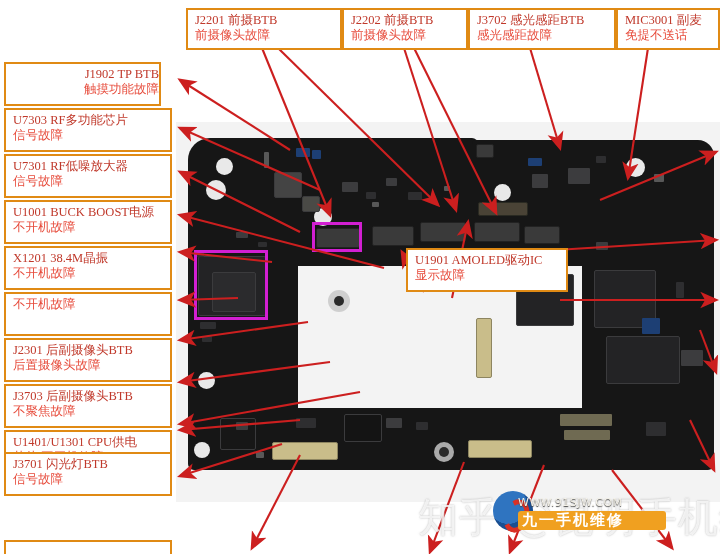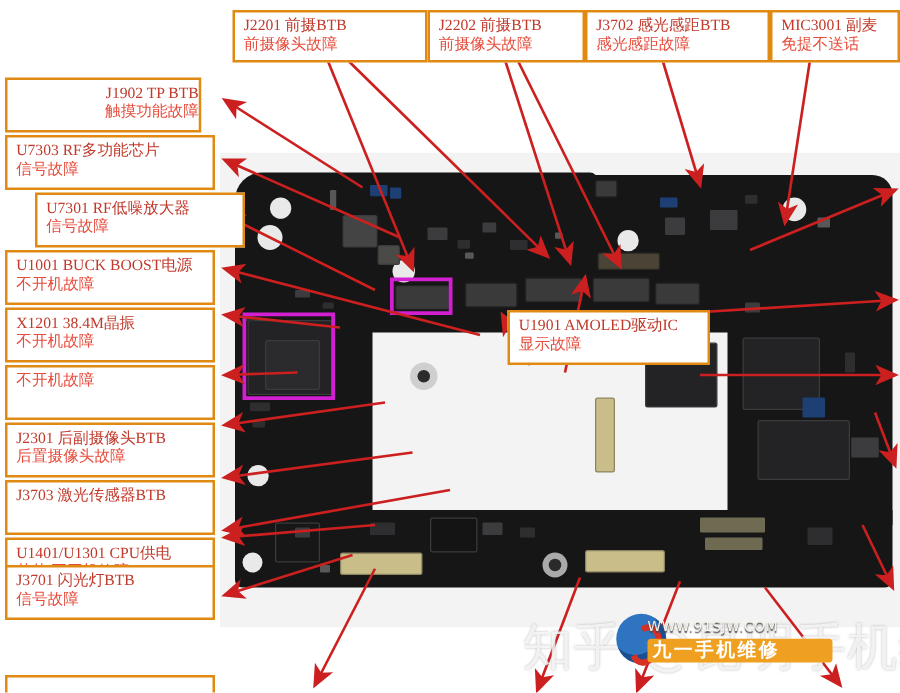--- a/index.html
+++ b/index.html
@@ -211,7 +211,7 @@
     <span class="ln ln1">U7303  RF多功能芯片</span>
     <span class="ln ln2">信号故障</span>
   </div>
-  <div class="lbl" style="left:4px;top:154px;width:168px;height:44px;margin-left:24px;">
+  <div class="lbl" style="left:4px;top:154px;width:168px;height:44px;">
     <span class="ln ln1">U7301  RF低噪放大器</span>
     <span class="ln ln2">信号故障</span>
   </div>

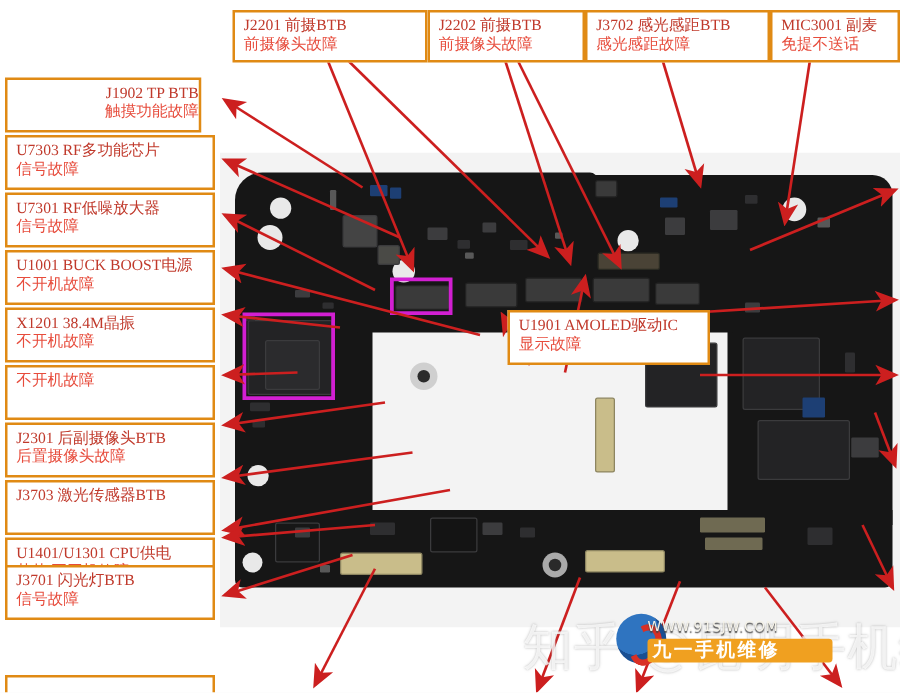--- a/index.html
+++ b/index.html
@@ -231,7 +231,7 @@
     <span class="ln ln2">后置摄像头故障</span>
   </div>
   <div class="lbl" style="left:4px;top:384px;width:168px;height:44px;">
-    <span class="ln ln1">J3703  激光传感器BTB</span>
+    <span class="ln ln1">J3703  后副摄像头BTB</span>
   </div>
   <div class="lbl" style="left:4px;top:430px;width:168px;height:32px;">
     <span class="ln ln1">U1401/U1301  CPU供电</span>

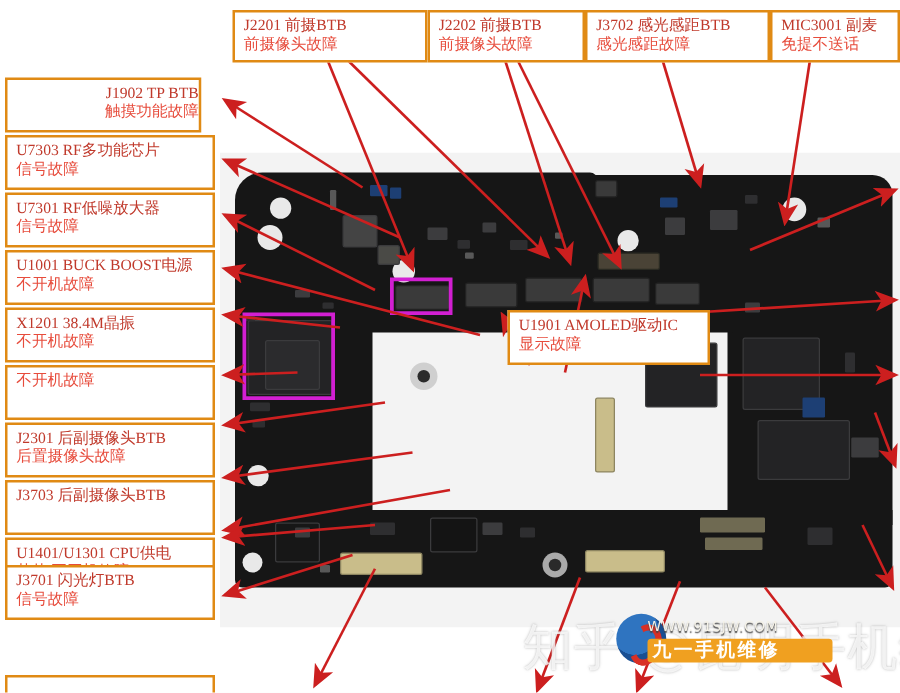--- a/index.html
+++ b/index.html
@@ -232,6 +232,7 @@
   </div>
   <div class="lbl" style="left:4px;top:384px;width:168px;height:44px;">
     <span class="ln ln1">J3703  后副摄像头BTB</span>
+    <span class="ln ln2">不聚焦故障</span>
   </div>
   <div class="lbl" style="left:4px;top:430px;width:168px;height:32px;">
     <span class="ln ln1">U1401/U1301  CPU供电</span>

